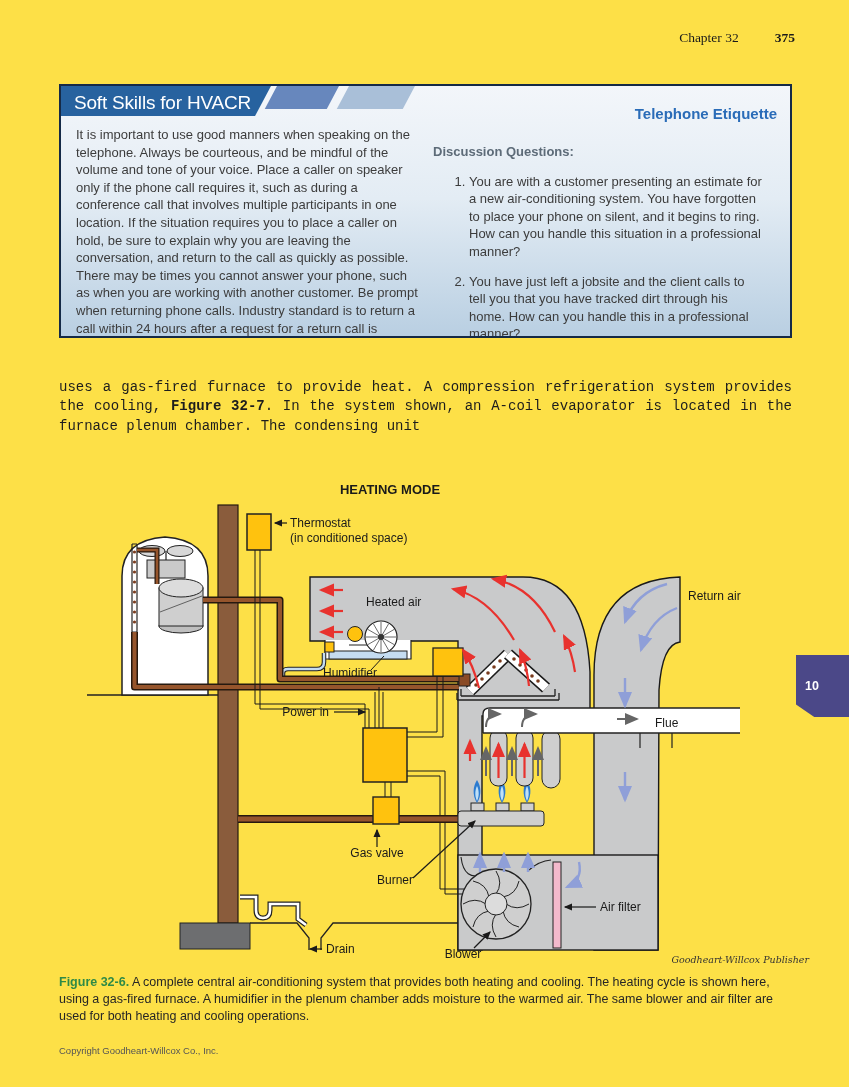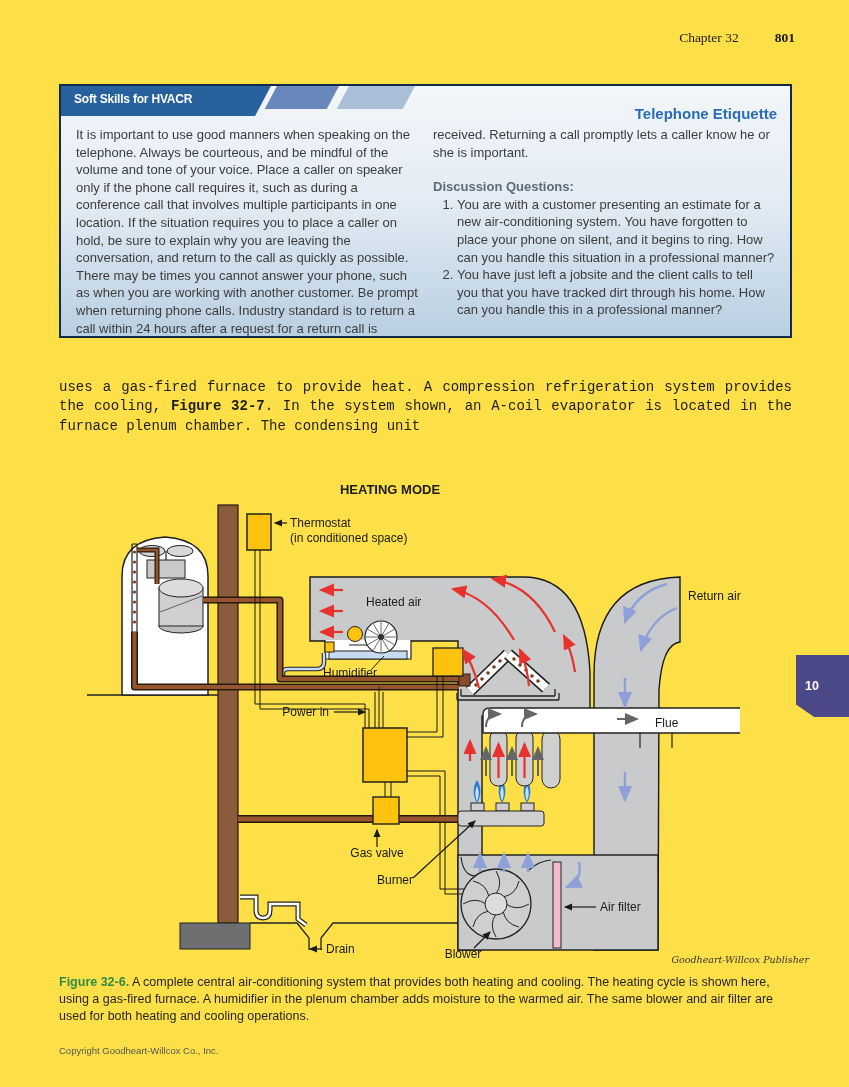--- a/index.html
+++ b/index.html
@@ -56,7 +56,7 @@
 
   <div id="running-head">
     <span>Chapter 32</span>
-    <span class="pagenum">801</span>
+    <span class="pagenum">375</span>
   </div>
 
   <div id="skills-box">

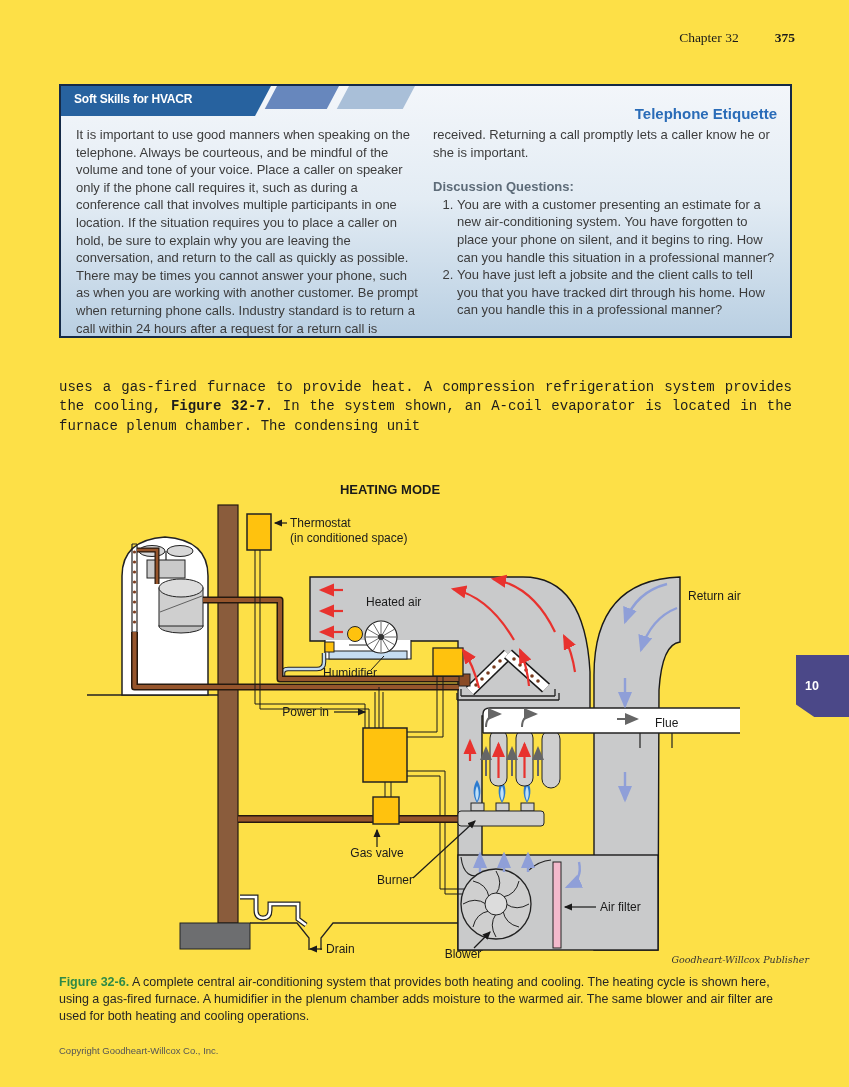--- a/index.html
+++ b/index.html
@@ -17,8 +17,8 @@
   #banner-dark{left:-22px;width:232px;height:30px;background:#27629f;}
   #banner-med{left:216px;width:62px;height:23px;background:#6787bd;}
   #banner-light{left:288px;width:66px;height:23px;background:#a9bfd8;}
-  #banner-label{position:absolute;left:13px;top:6px;color:#fff;font-weight:bold;
-    font-size:12px;letter-spacing:-0.2px;}
+  #banner-label{position:absolute;left:13px;top:6px;color:#fff;font-weight:normal;
+    font-size:19px;letter-spacing:-0.2px;}
   #box-topic{position:absolute;right:13px;top:19px;color:#2a6cb8;font-weight:bold;font-size:15px;}
   #skills-cols{position:absolute;left:0;top:40px;width:100%;display:flex;gap:15px;
     padding:0 15px;box-sizing:border-box;}

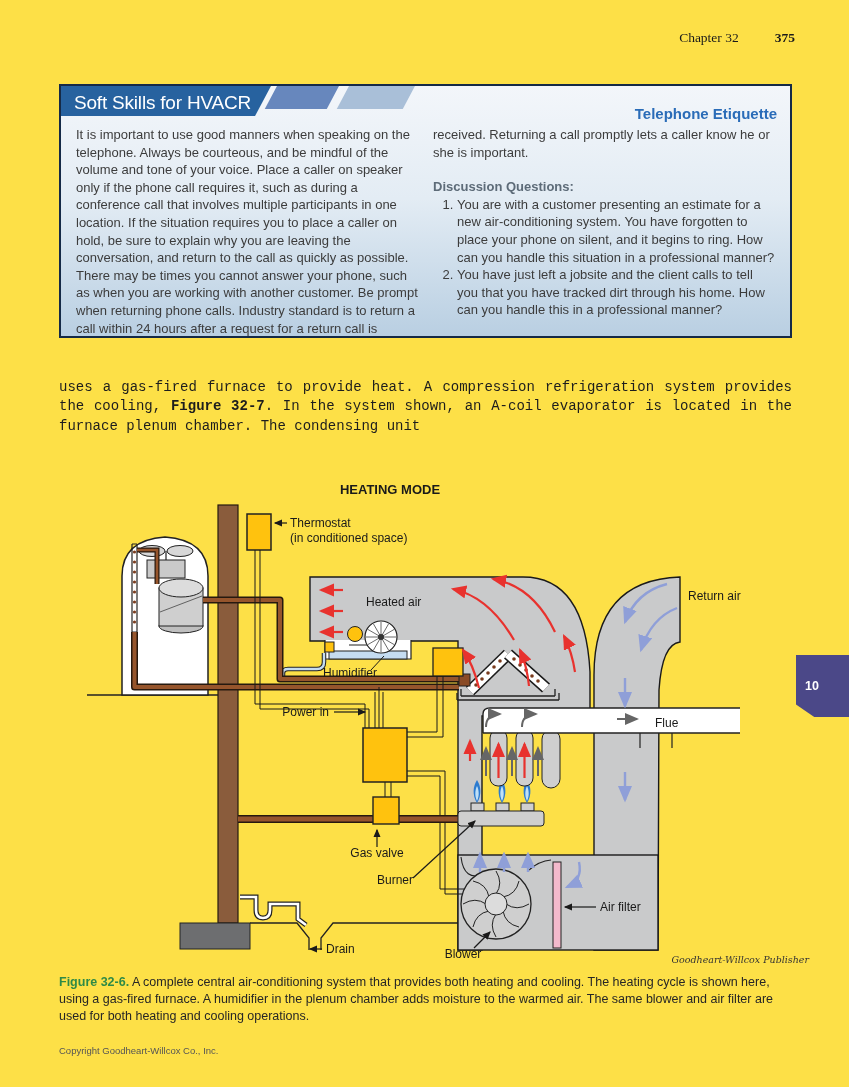--- a/index.html
+++ b/index.html
@@ -68,7 +68,6 @@
     <div id="skills-cols">
       <div class="skills-col">It is important to use good manners when speaking on the telephone. Always be courteous, and be mindful of the volume and tone of your voice. Place a caller on speaker only if the phone call requires it, such as during a conference call that involves multiple participants in one location. If the situation requires you to place a caller on hold, be sure to explain why you are leaving the conversation, and return to the call as quickly as possible. There may be times you cannot answer your phone, such as when you are working with another customer. Be prompt when returning phone calls. Industry standard is to return a call within 24 hours after a request for a return call is</div>
       <div class="skills-col">
-        <div>received. Returning a call promptly lets a caller know he or she is important.</div>
         <div id="discussion-heading">Discussion Questions:</div>
         <ol id="question-list">
           <li>You are with a customer presenting an estimate for a new air-conditioning system. You have forgotten to place your phone on silent, and it begins to ring. How can you handle this situation in a professional manner?</li>

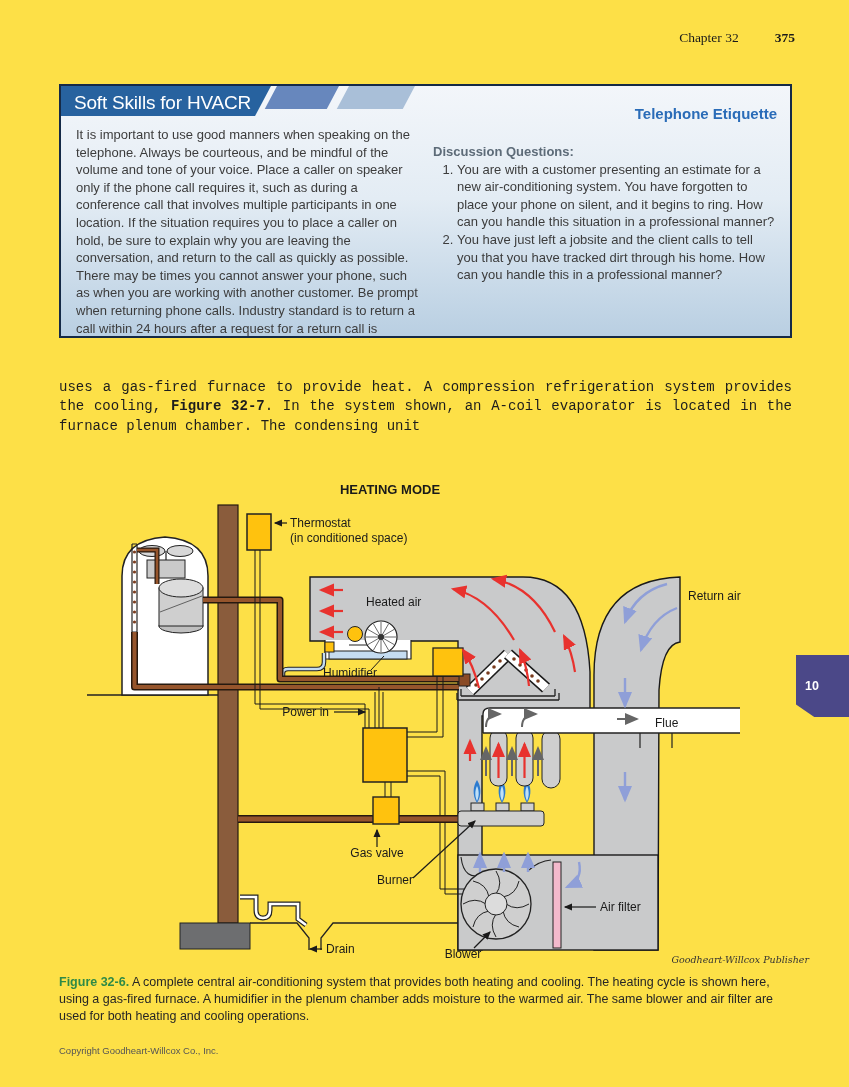--- a/index.html
+++ b/index.html
@@ -25,7 +25,7 @@
   .skills-col{flex:1;font-size:13px;line-height:17.6px;color:#3c3c3c;}
   #discussion-heading{margin-top:17px;font-weight:bold;color:#5d6b78;}
   #question-list{margin:0;padding-left:24px;}
-  #question-list li{margin:0;}
+  #question-list li{margin:12px;}
   
   #body-cols{position:absolute;left:59px;top:378px;width:733px;display:flex;gap:22px;
     font-family:Liberation Mono, monospace;font-size:14px;line-height:19.4px;color:#1d1d1d;}

